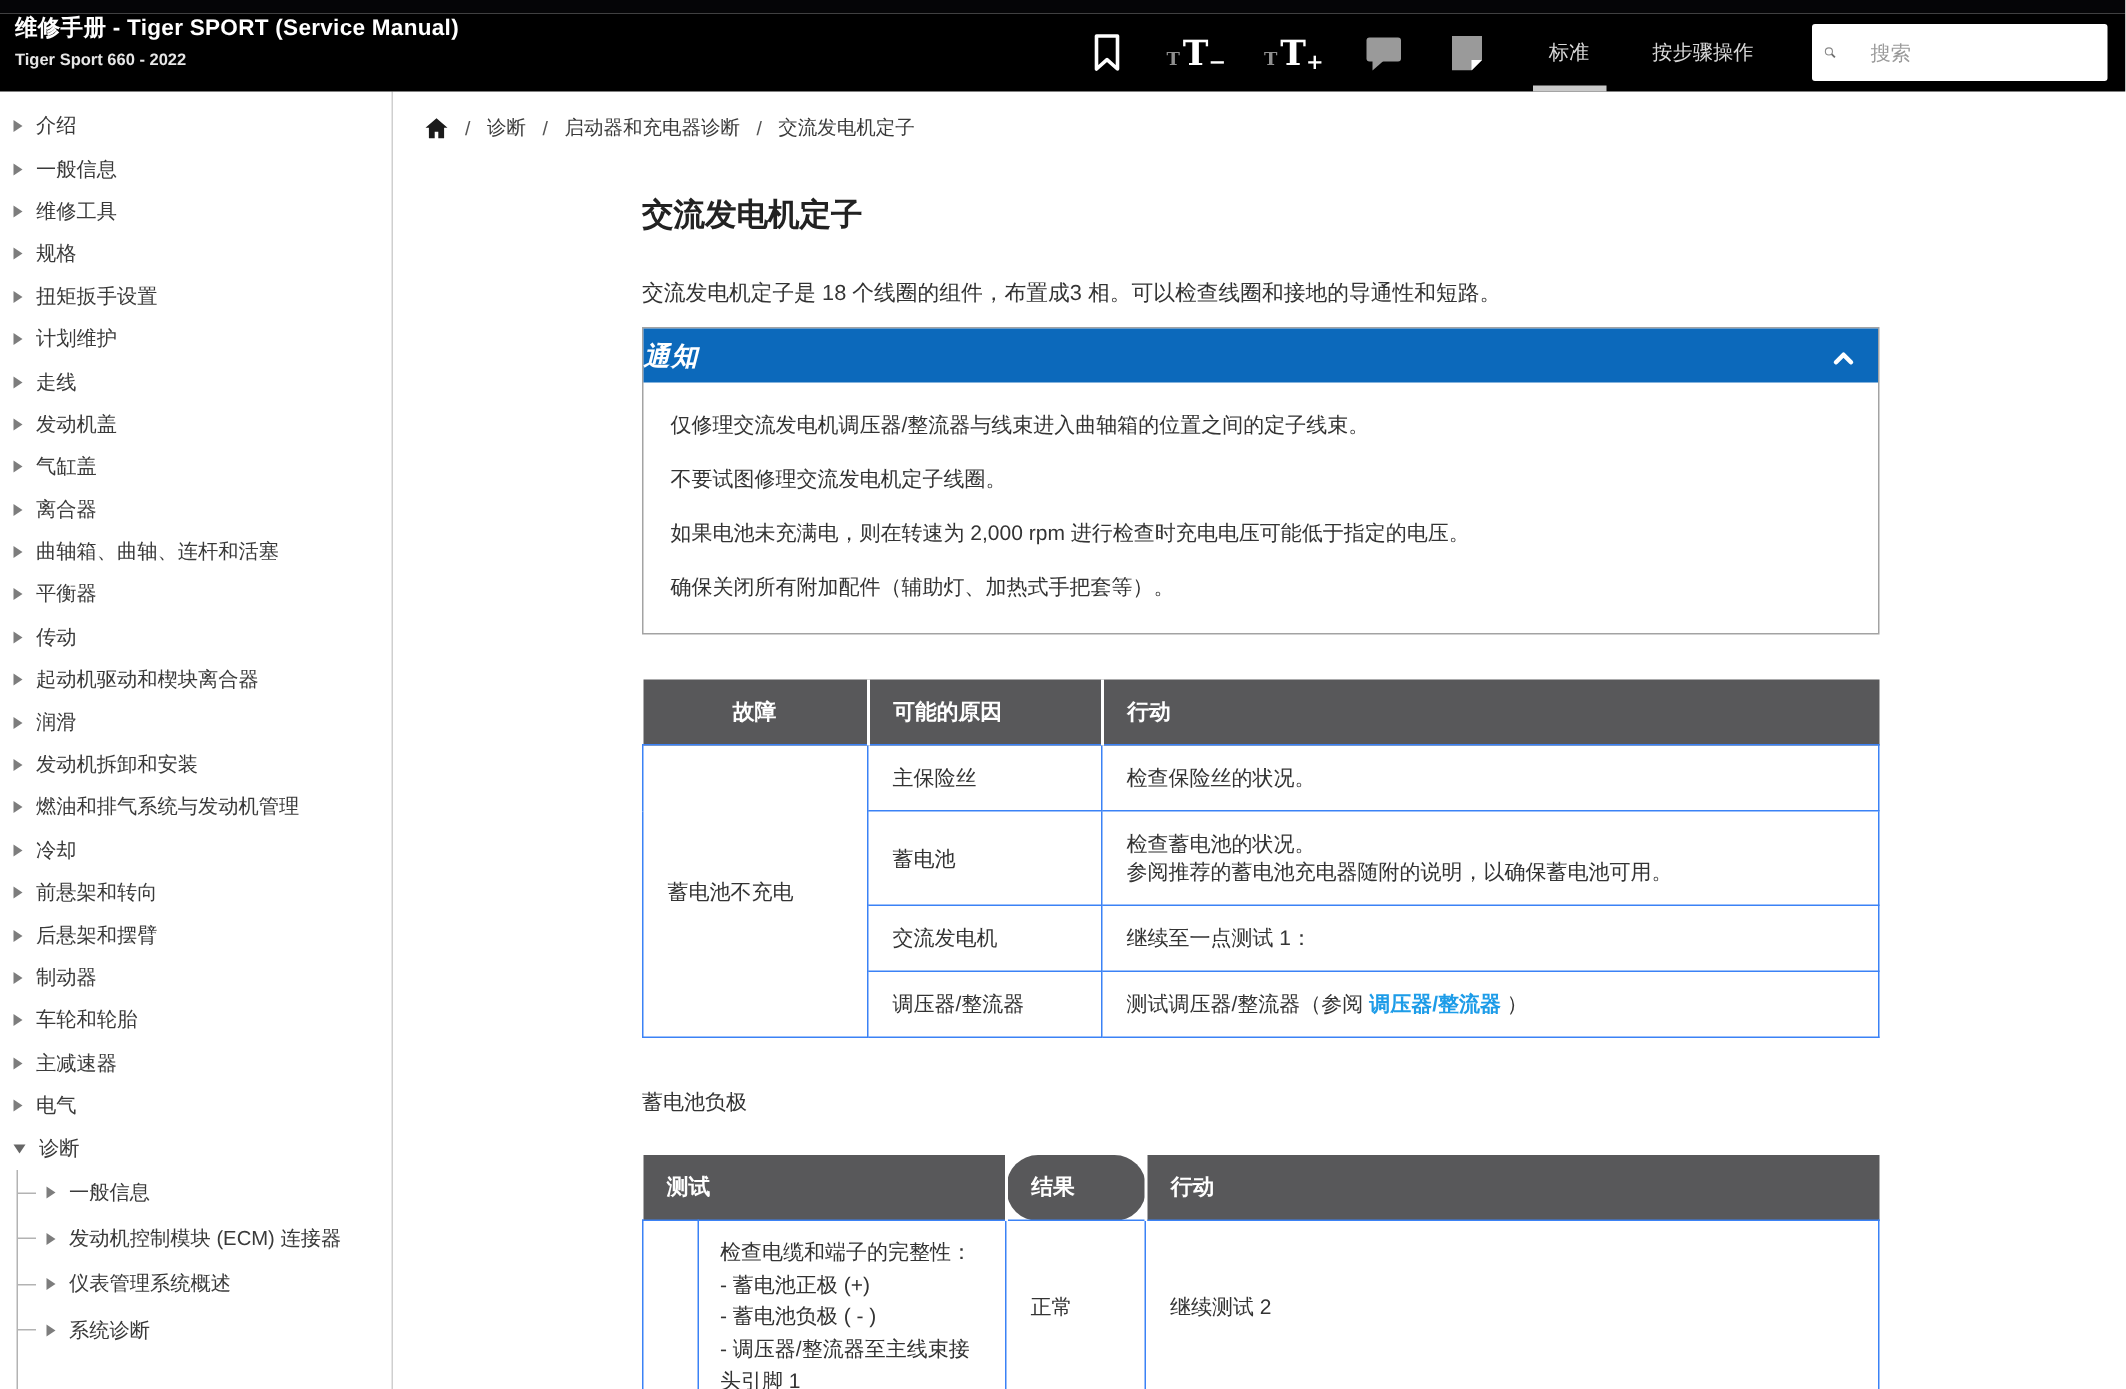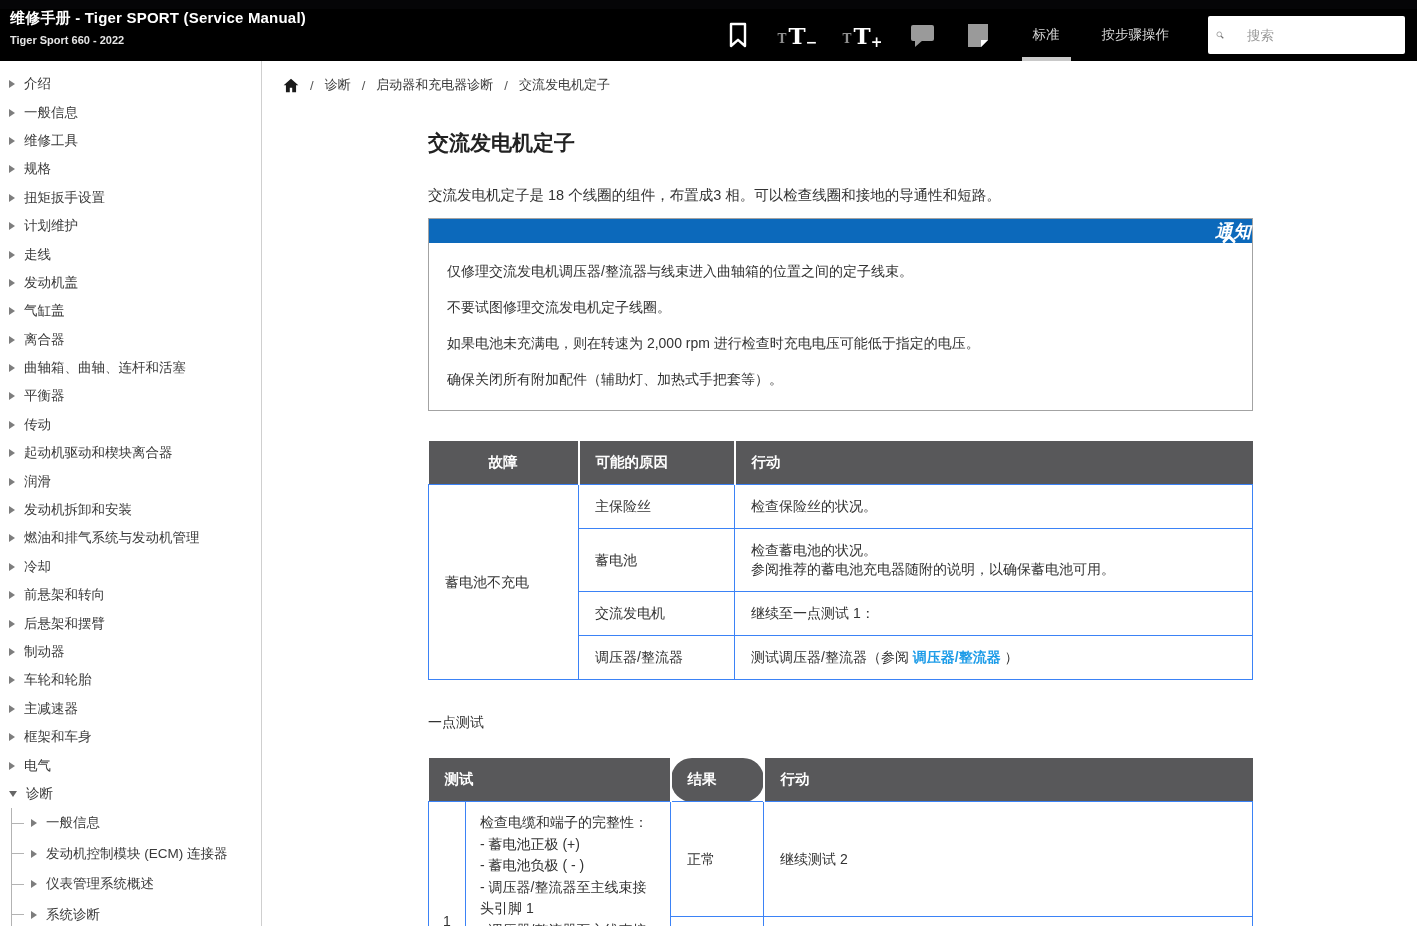--- a/index.html
+++ b/index.html
@@ -54,7 +54,7 @@
 
   
   .notice { margin-top:13px; border:1px solid #a3a3a3; }
-  .notice-header { height:24px; display:flex; align-items:center; justify-content:flex-end;
+  .notice-header { height:36px; display:flex; align-items:center; justify-content:flex-start;
     position:relative; cursor:pointer; }
   .notice-title { color:#fff; font-style:italic; font-weight:bold; font-size:17.5px; letter-spacing:1px; }
   .notice-chevron { position:absolute; right:13px; top:10px; }

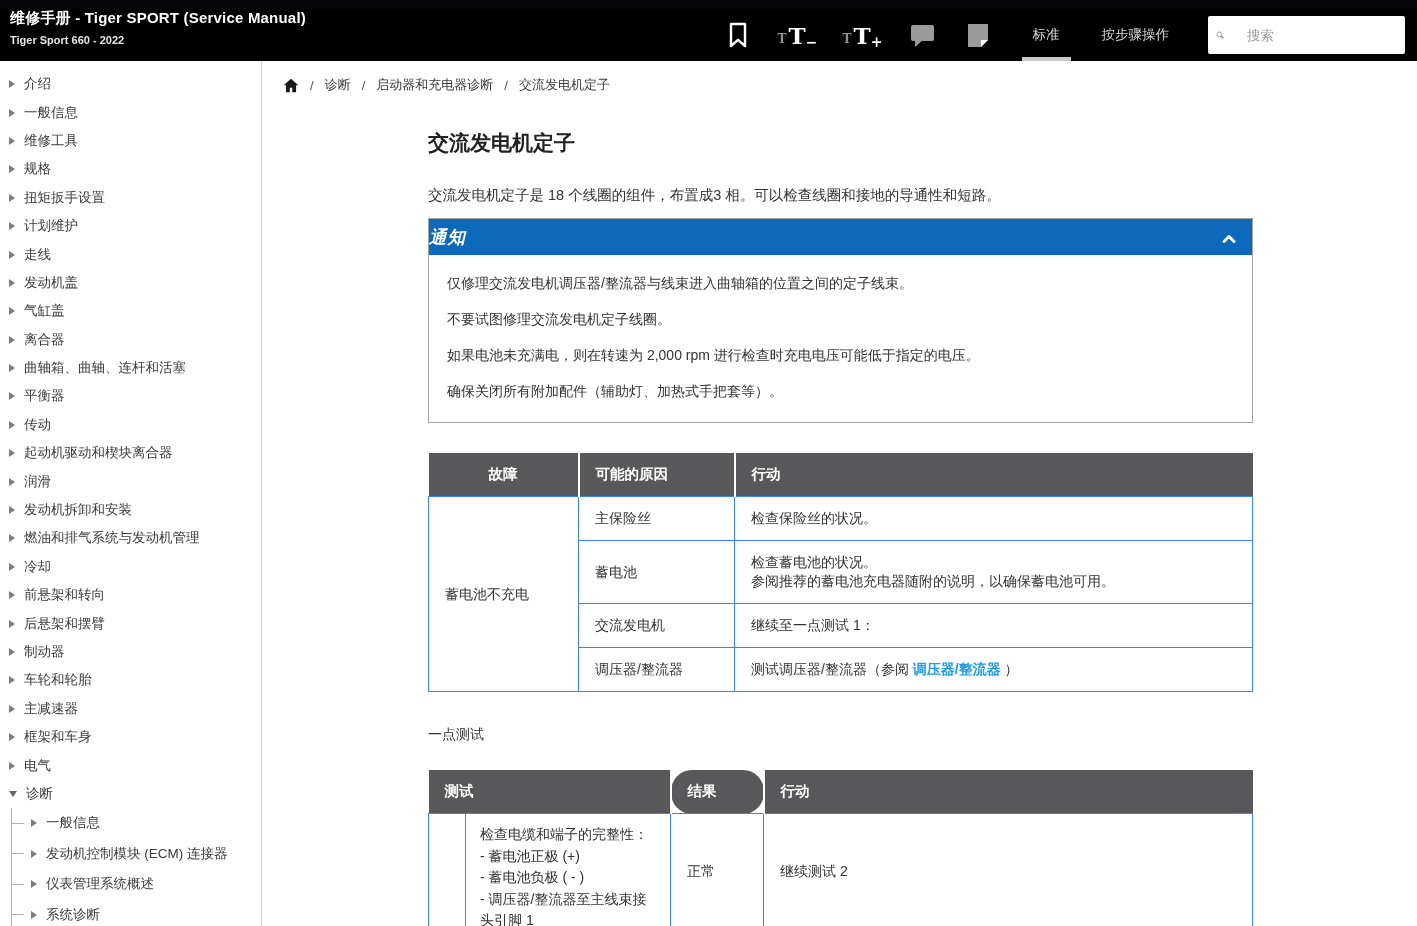--- a/index.html
+++ b/index.html
@@ -229,10 +229,6 @@
       </div>
     <div class="nav-item">
         <span class="tri"></span>
-        <span>框架和车身</span>
-      </div>
-    <div class="nav-item">
-        <span class="tri"></span>
         <span>电气</span>
       </div>
     <div class="nav-item">

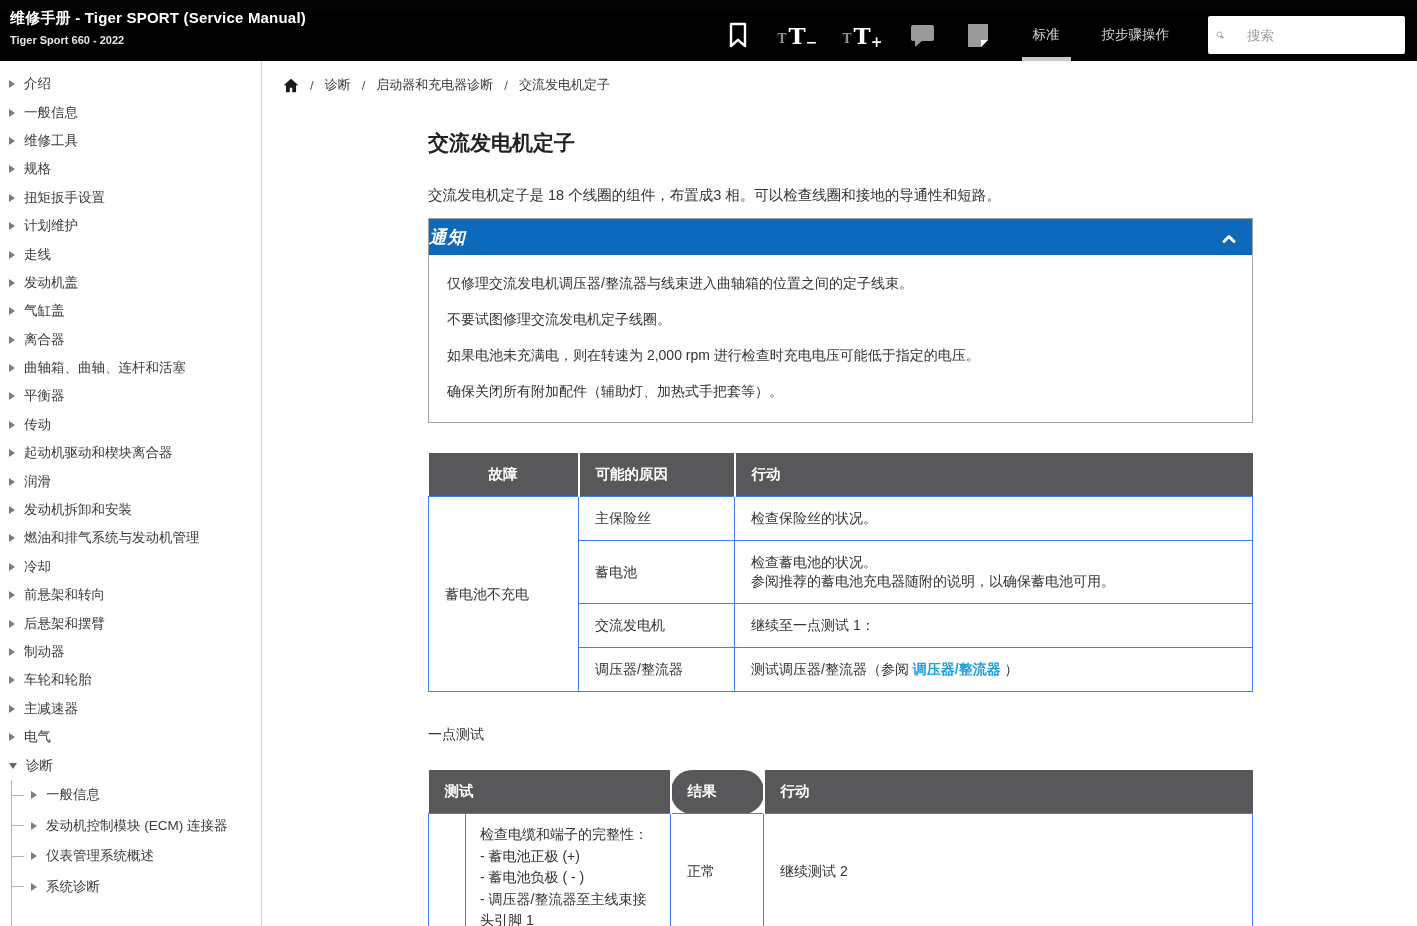--- a/index.html
+++ b/index.html
@@ -330,7 +330,7 @@
         </tbody>
       </table>
 
-      <p class="section-label">一点测试</p>
+      <p class="section-label">蓄电池负极</p>
 
       <table class="tbl tbl2">
         <colgroup>

